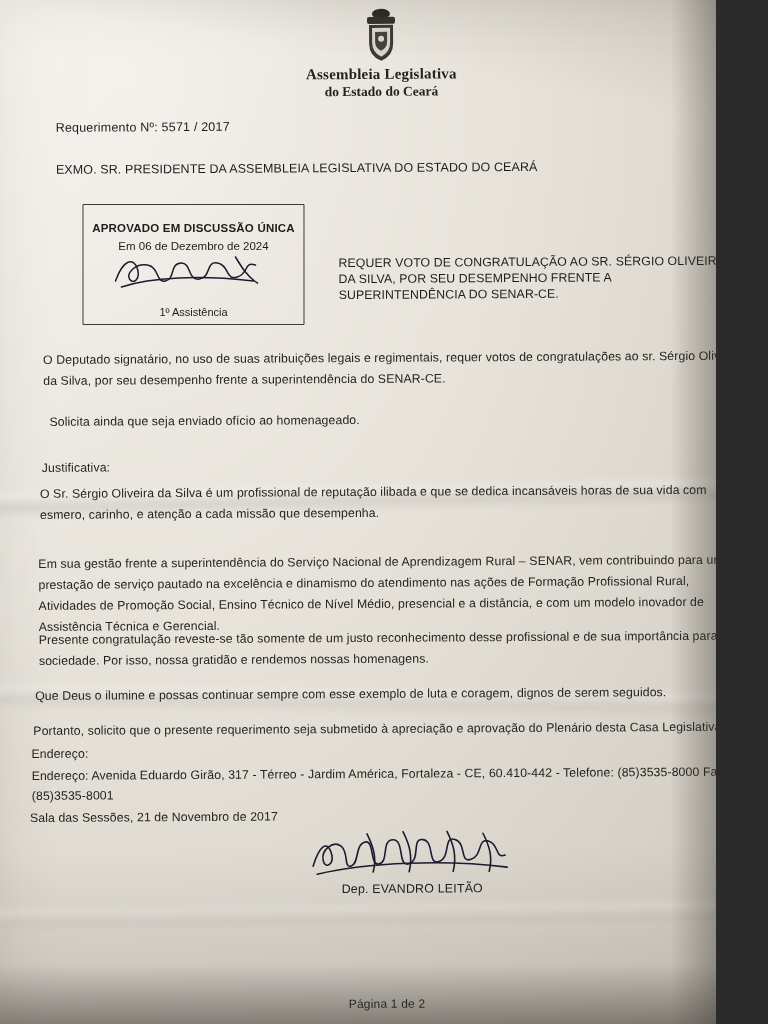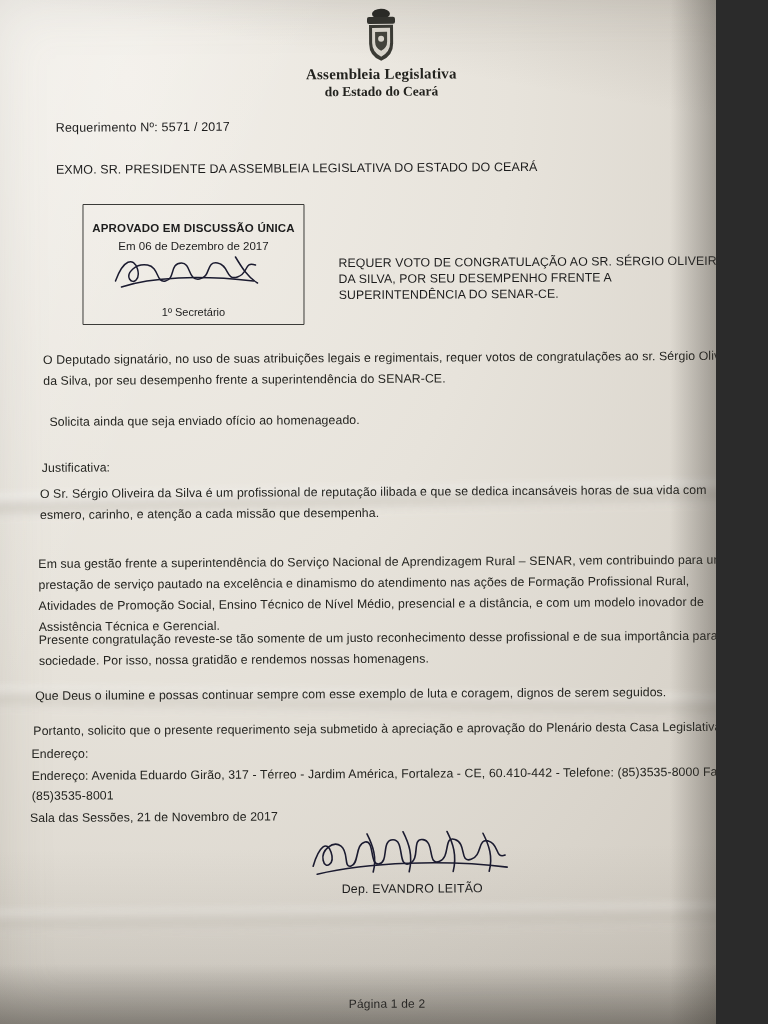--- a/index.html
+++ b/index.html
@@ -242,7 +242,7 @@
 
     <div class="stamp">
       <div class="stamp-title">APROVADO EM DISCUSSÃO ÚNICA</div>
-      <div class="stamp-date">Em 06 de Dezembro de 2017</div>
+      <div class="stamp-date">Em 06 de Dezembro de 2024</div>
       <svg class="stamp-sign" viewBox="0 0 175 42">
         <g class="ink" stroke-width="1.5" stroke-linecap="round">
           <path d="M8 30 C16 8, 26 6, 30 18 C33 28, 26 34, 22 28 C19 22, 28 12, 40 14 C52 16, 48 32, 58 30 C68 28, 62 12, 74 12 C84 12, 80 30, 92 28 C104 26, 98 10, 110 12 C122 14, 118 30, 130 26 C142 22, 136 10, 148 14"></path>

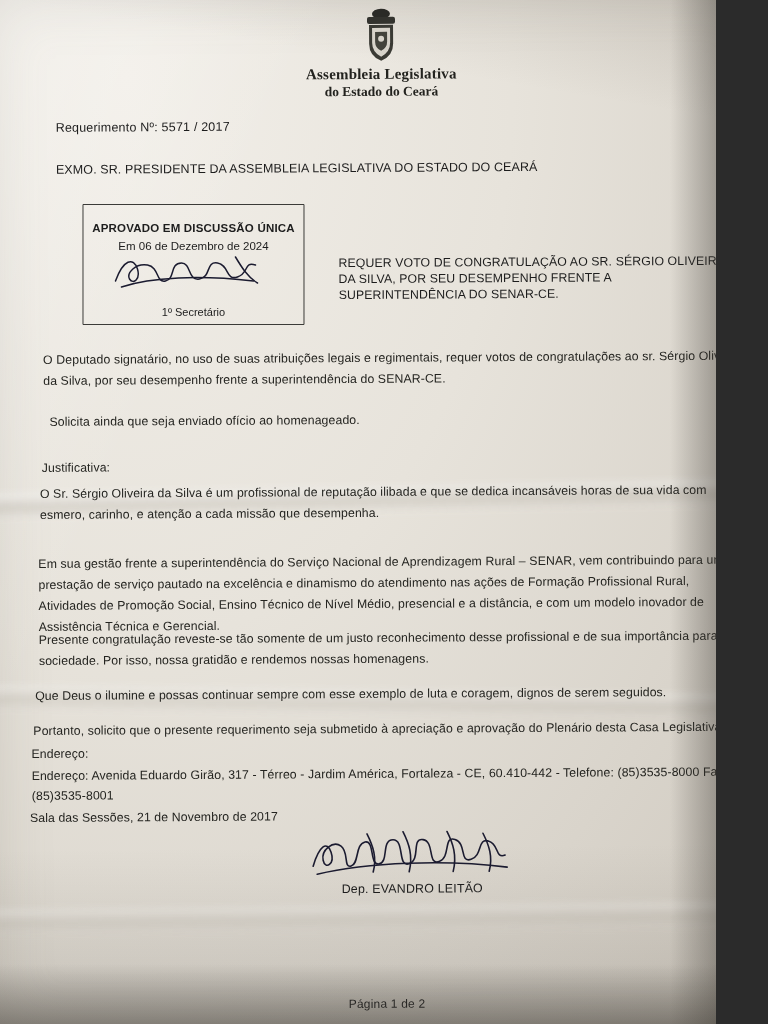--- a/index.html
+++ b/index.html
@@ -250,7 +250,7 @@
           <path d="M128 6 C134 16, 140 26, 150 32"></path>
         </g>
       </svg>
-      <div class="stamp-role">1º Secretário</div>
+      <div class="stamp-role">1º Assistência</div>
     </div>
 
     <div class="summary">REQUER VOTO DE CONGRATULAÇÃO AO SR. SÉRGIO OLIVEIRA DA SILVA, POR SEU DESEMPENHO FRENTE A SUPERINTENDÊNCIA DO SENAR-CE.</div>

